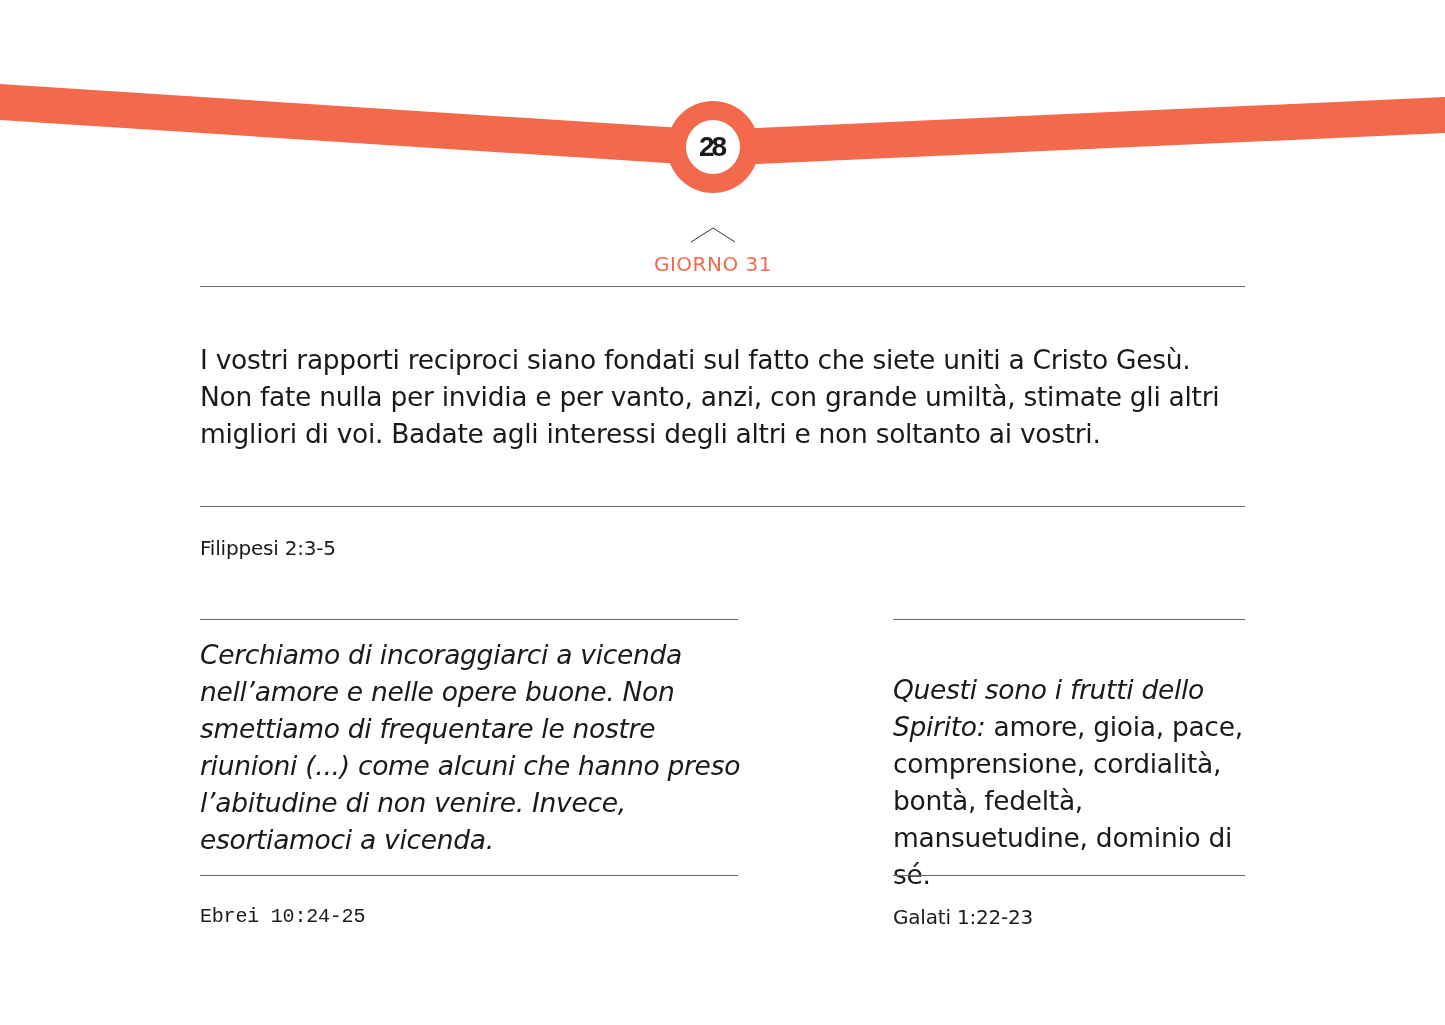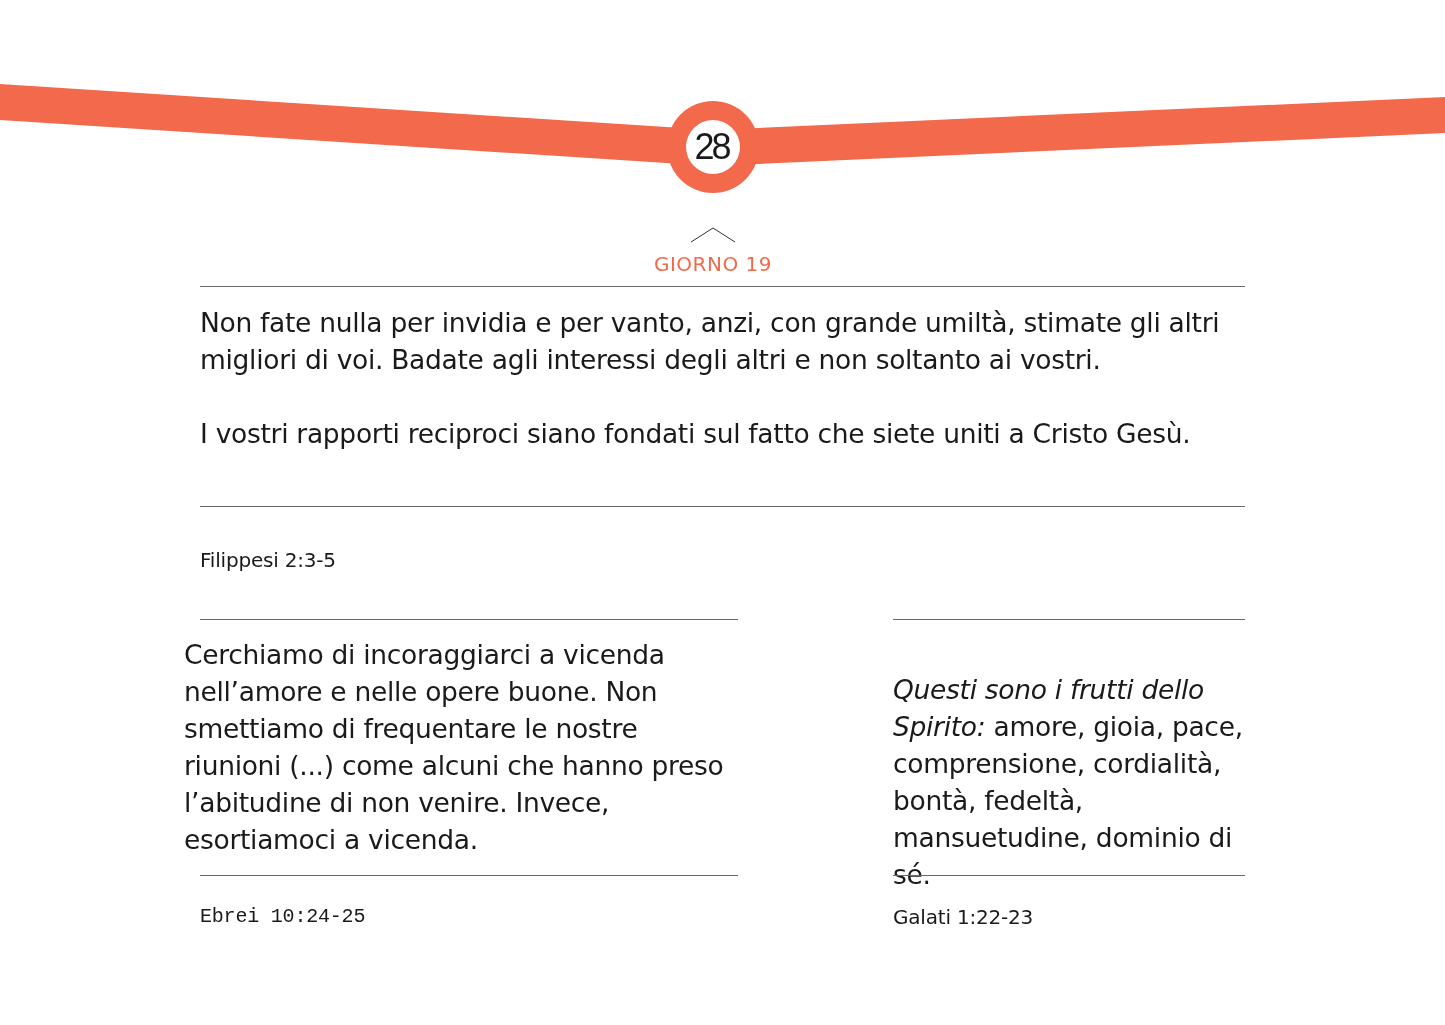--- a/index.html
+++ b/index.html
@@ -10,7 +10,7 @@
            background:#f26a4b; }
   .badge-inner { position:absolute; left:19px; top:19px; width:54px; height:54px; border-radius:50%;
                  background:#ffffff; display:flex; align-items:center; justify-content:center; }
-  .badge-num { font-family:"Liberation Sans", sans-serif; font-weight:normal; font-size:36px;
+  .badge-num { font-family:"Liberation Sans", sans-serif; font-weight:bold; font-size:28px;
                letter-spacing:-3px; color:#1a1a1a; margin-left:-3px; }
   .chevron { position:absolute; left:690px; top:226px; }
   .day-label { position:absolute; left:600px; width:226px; top:252px; text-align:center;

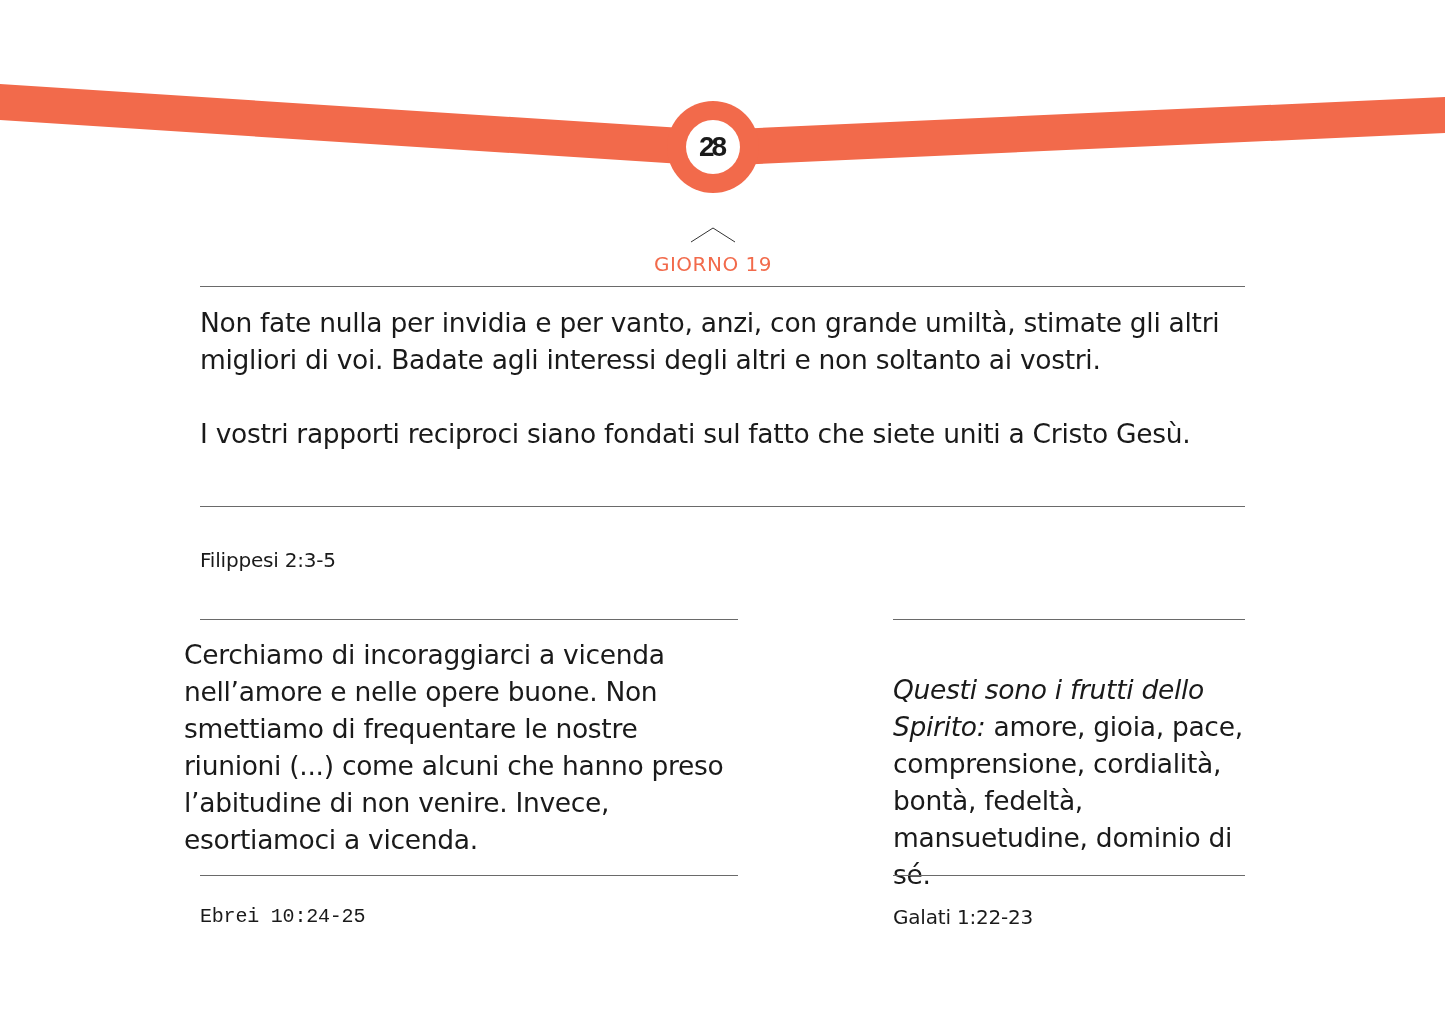--- a/index.html
+++ b/index.html
@@ -38,7 +38,7 @@
   <polyline points="1,16 23,2 45,16" fill="none" stroke="#333" stroke-width="1"></polyline>
 </svg>
 
-<div class="day-label">GIORNO 19</div>
+<div class="day-label">GIORNO 31</div>
 
 <div class="rule" style="left:200px; width:1045px; top:286px;"></div>
 

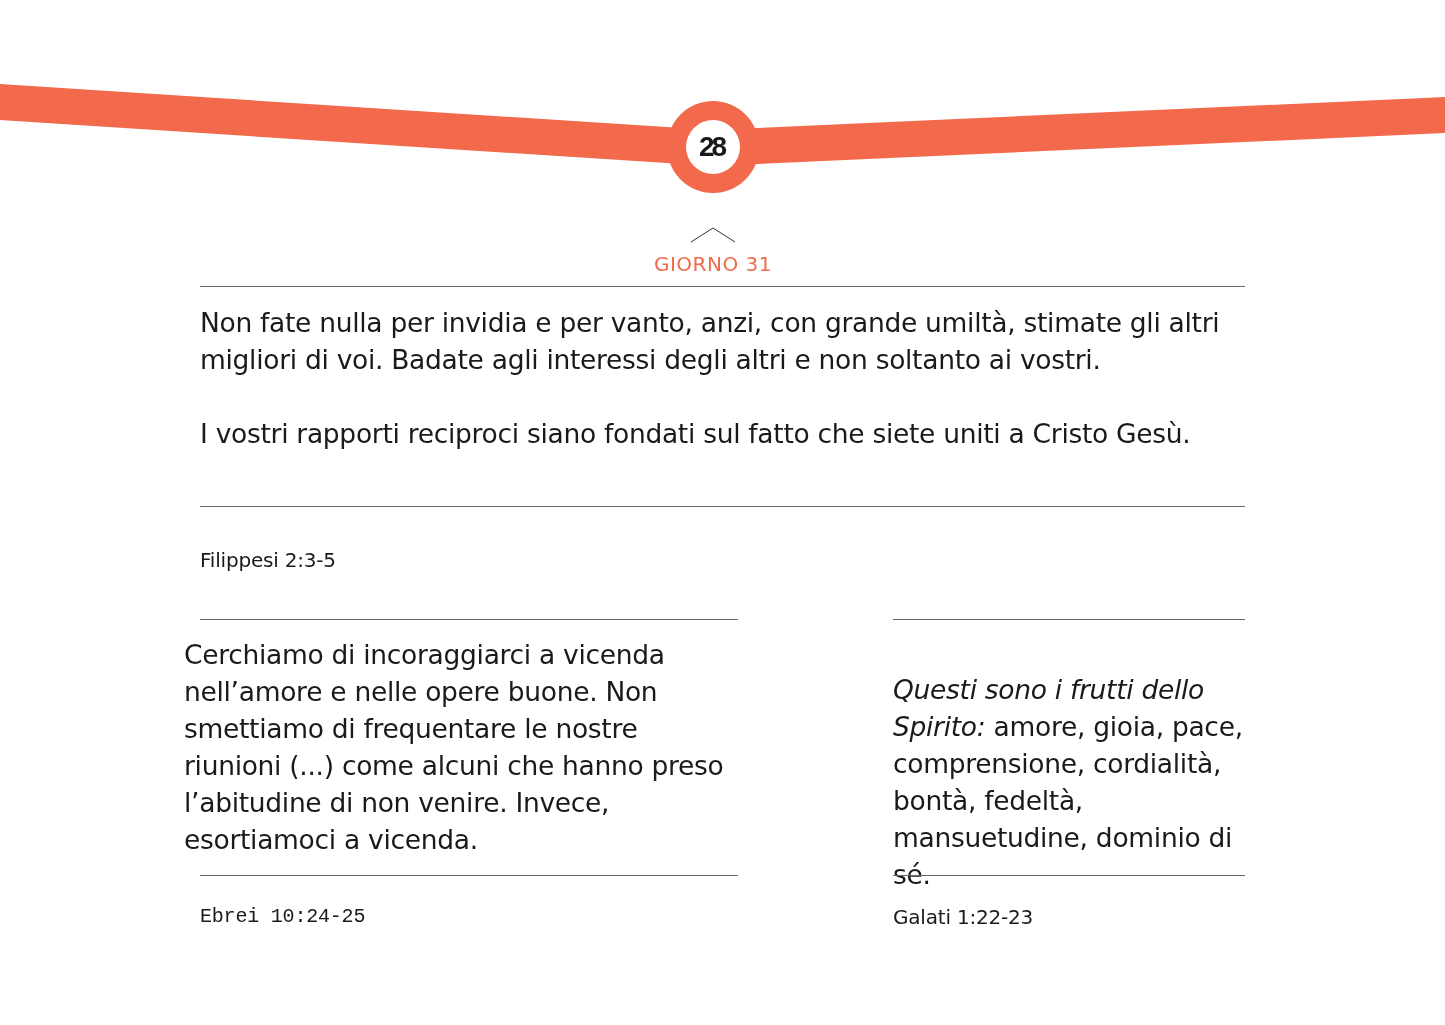--- a/index.html
+++ b/index.html
@@ -43,8 +43,8 @@
 <div class="rule" style="left:200px; width:1045px; top:286px;"></div>
 
 <div class="verse" style="left:200px; top:304px; width:1045px;">
+  <p style="margin-top:37px;">I vostri rapporti reciproci siano fondati sul fatto che siete uniti a Cristo Gesù.</p>
   <p>Non fate nulla per invidia e per vanto, anzi, con grande umiltà, stimate gli altri migliori di voi. Badate agli interessi degli altri e non soltanto ai vostri.</p>
-  <p style="margin-top:37px;">I vostri rapporti reciproci siano fondati sul fatto che siete uniti a Cristo Gesù.</p>
 </div>
 
 <div class="rule" style="left:200px; width:1045px; top:506px;"></div>

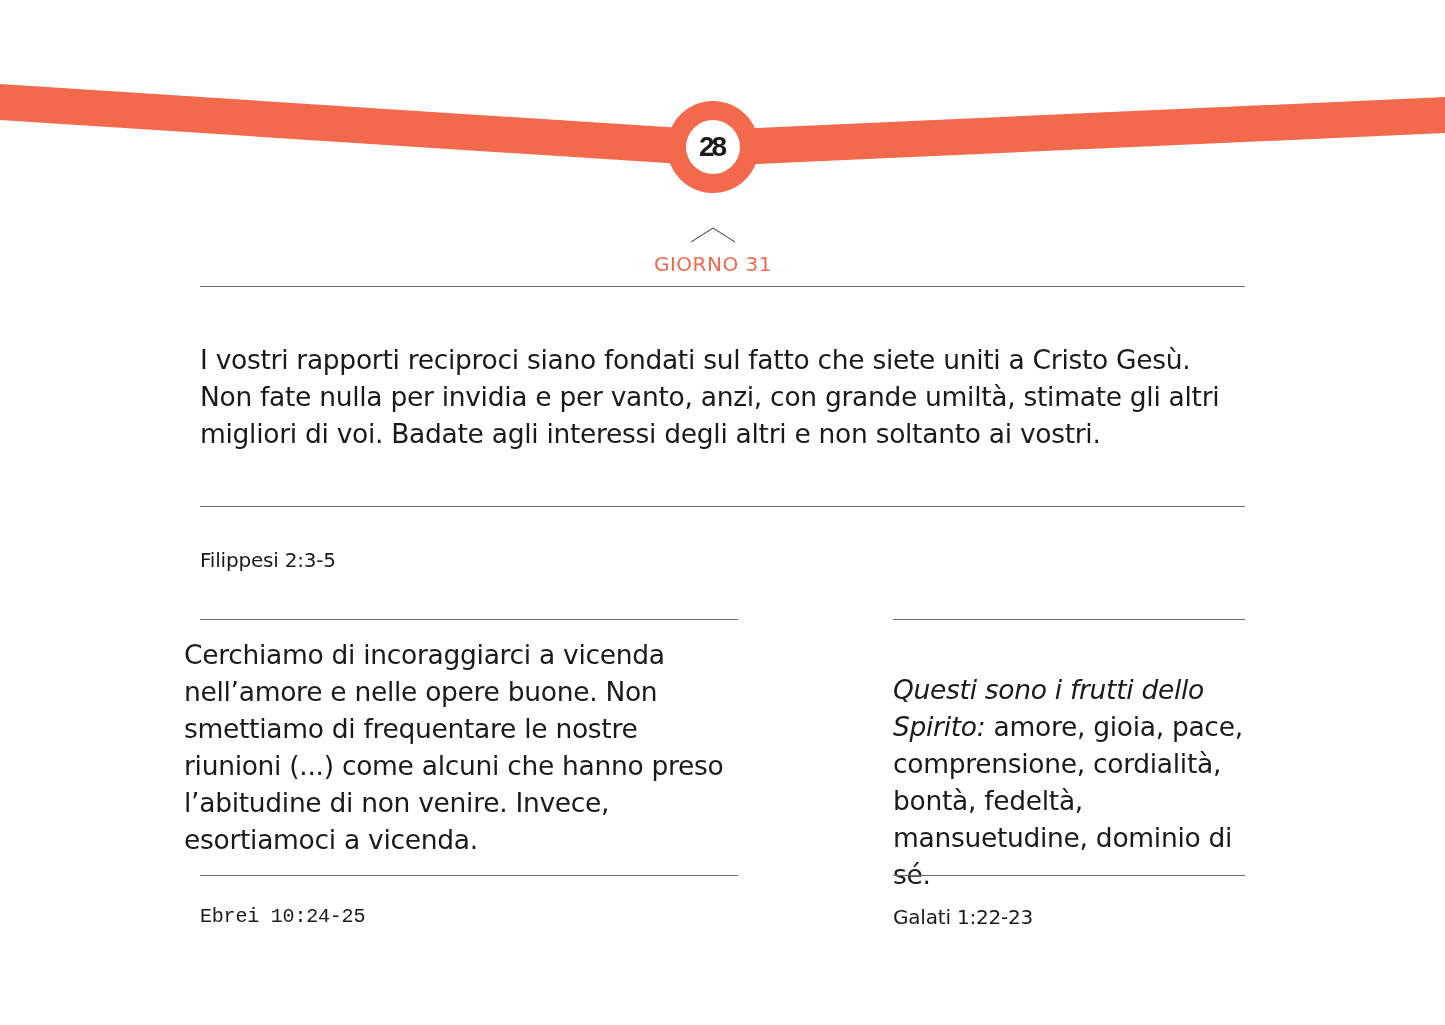--- a/index.html
+++ b/index.html
@@ -49,7 +49,7 @@
 
 <div class="rule" style="left:200px; width:1045px; top:506px;"></div>
 
-<div class="ref" style="left:200px; top:536px;margin-top:12px;">Filippesi 2:3-5</div>
+<div class="ref" style="left:200px; top:536px;">Filippesi 2:3-5</div>
 
 <div class="rule" style="left:200px; width:538px; top:619px;"></div>
 <div class="rule" style="left:893px; width:352px; top:619px;"></div>

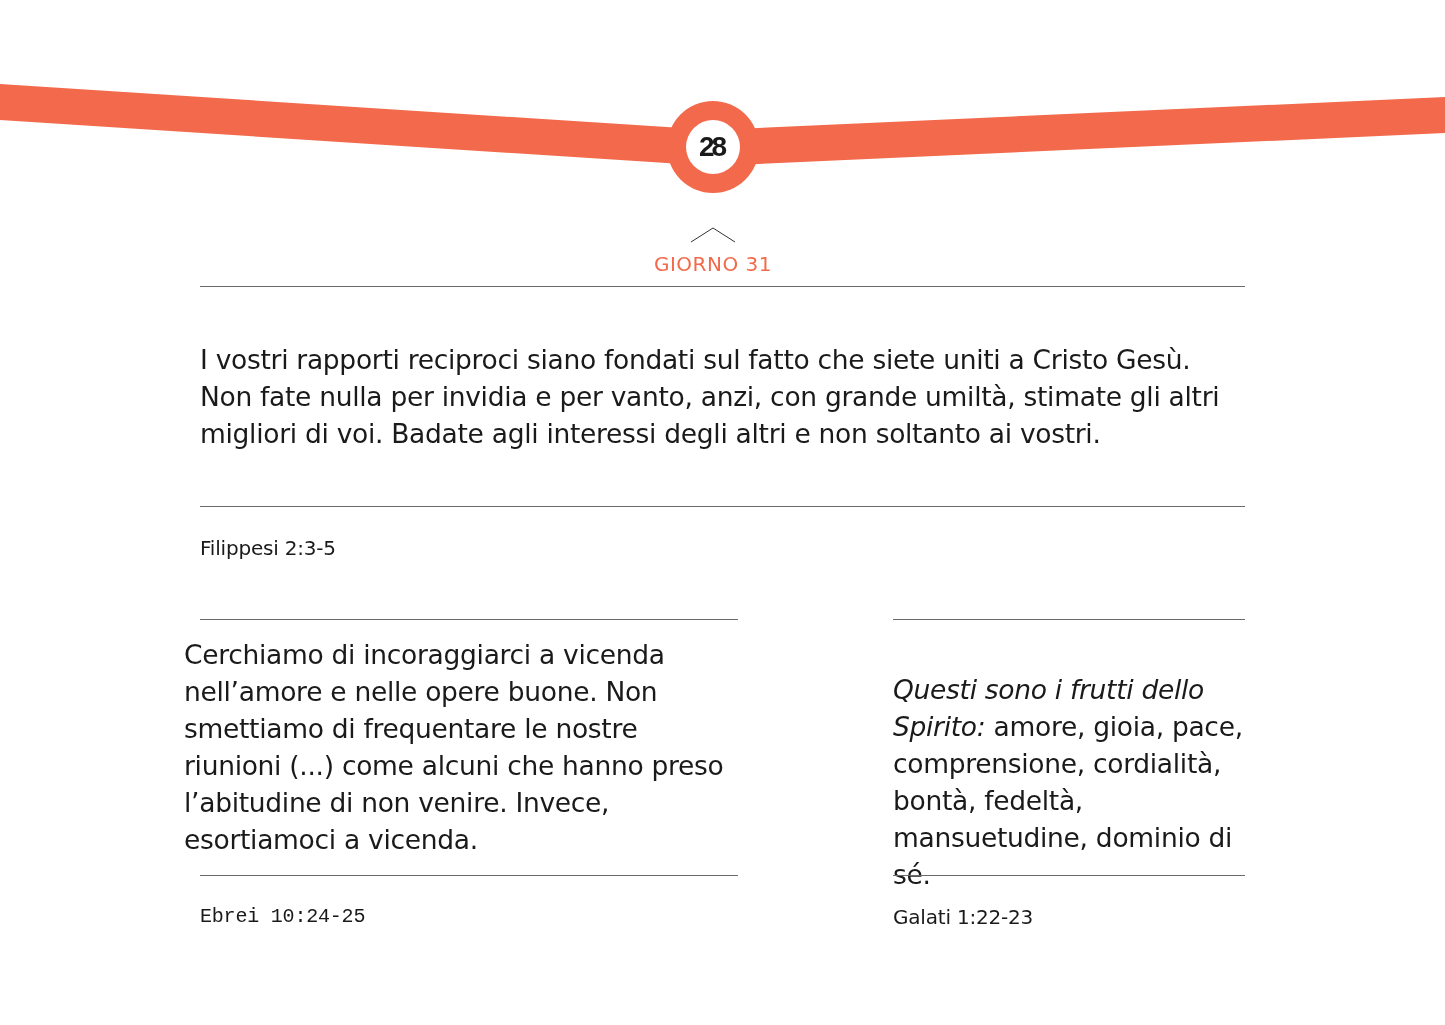--- a/index.html
+++ b/index.html
@@ -54,7 +54,7 @@
 <div class="rule" style="left:200px; width:538px; top:619px;"></div>
 <div class="rule" style="left:893px; width:352px; top:619px;"></div>
 
-<div class="verse" style="left:184px; top:636px; width:545px;">
+<div class="verse" style="left:200px; top:636px; width:545px;font-style:italic;">
   <p>Cerchiamo di incoraggiarci a vicenda nell’amore e nelle opere buone. Non smettiamo di frequentare le nostre riunioni (...) come alcuni che hanno preso l’abitudine di non venire. Invece, esortiamoci a vicenda.</p>
 </div>
 

